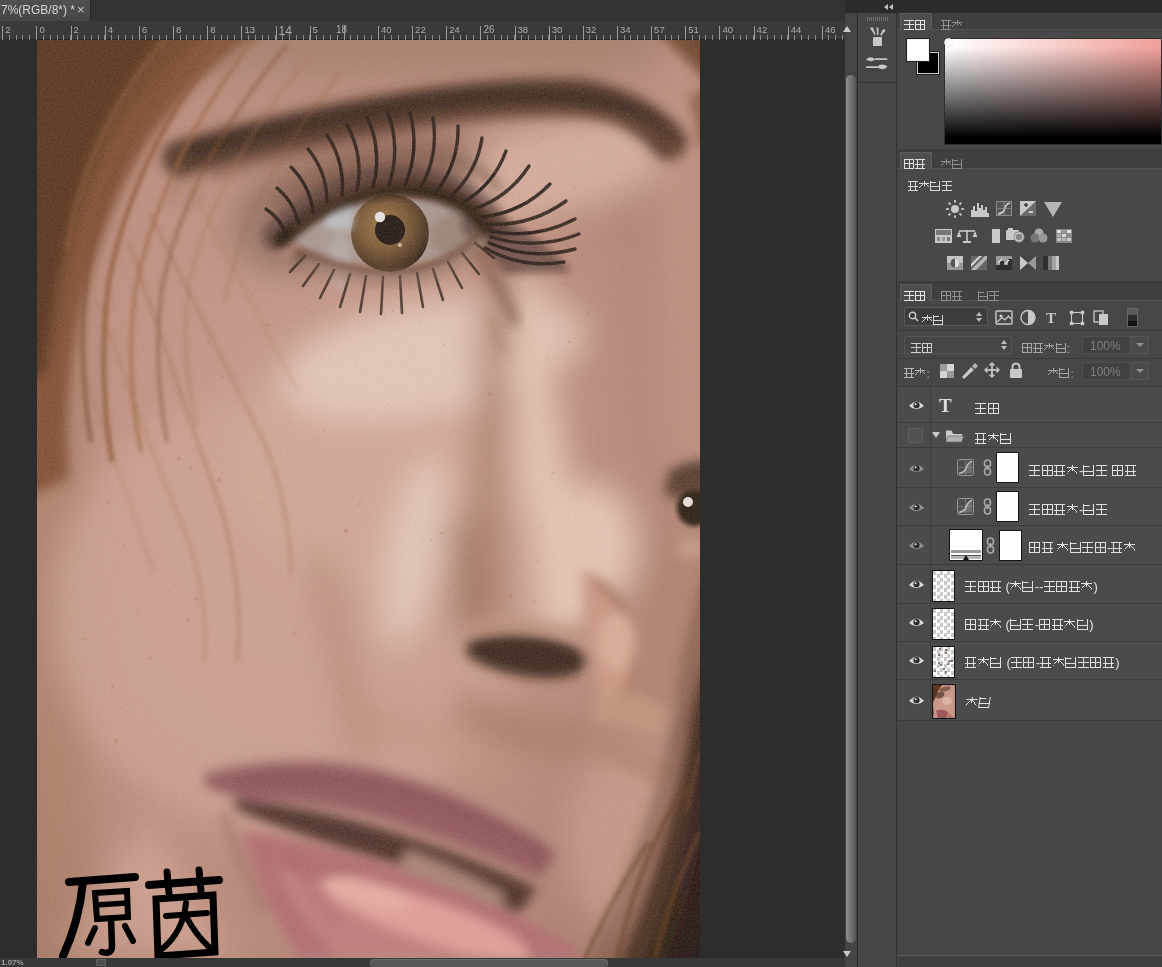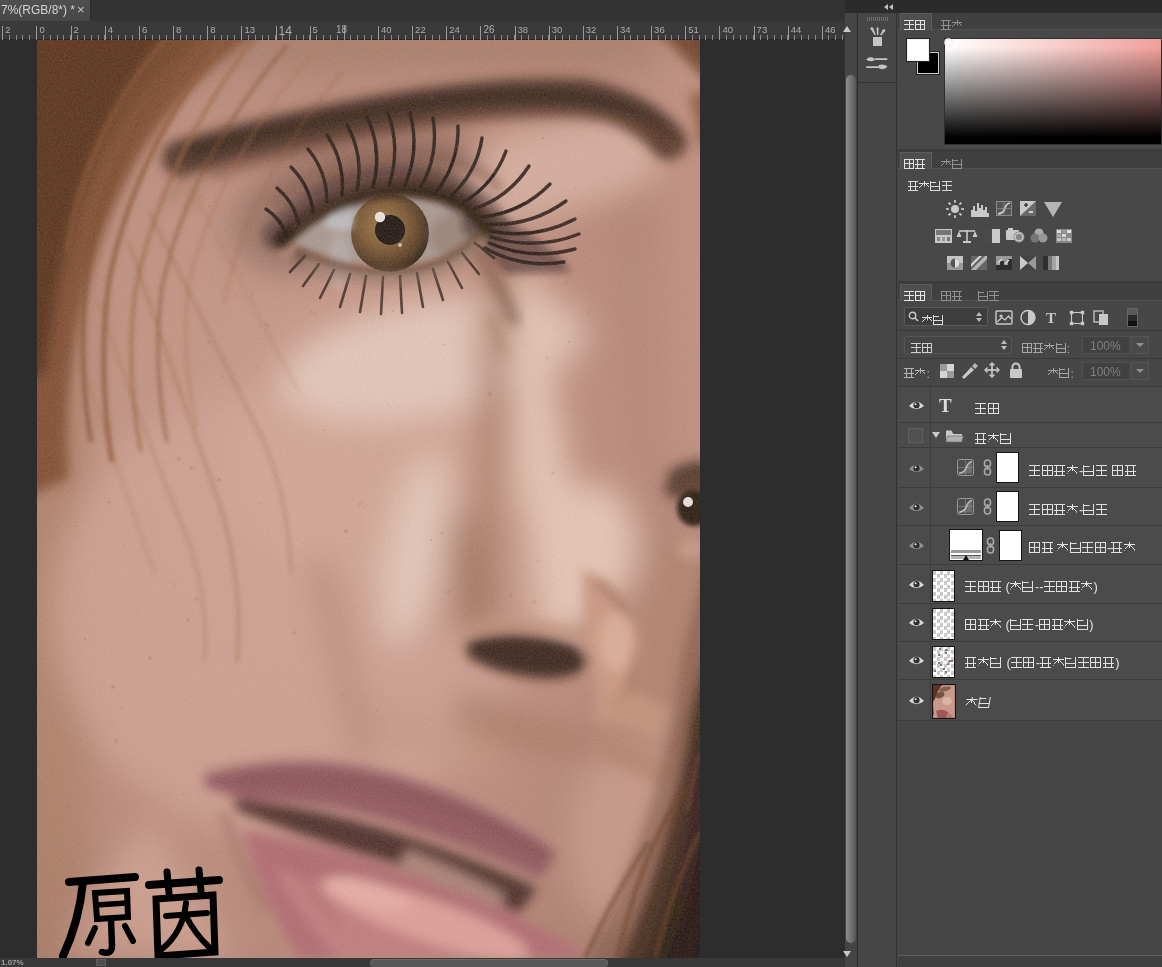--- a/index.html
+++ b/index.html
@@ -80,7 +80,7 @@
 <div class="abs" style="left:617.0px;top:26px;width:1px;height:14px;background:#9a9a9a"></div>
 <div class="abs" style="left:620.0px;top:24px;font-size:9.5px;color:#adadad">34</div>
 <div class="abs" style="left:651.1px;top:26px;width:1px;height:14px;background:#9a9a9a"></div>
-<div class="abs" style="left:654.1px;top:24px;font-size:9.5px;color:#adadad">36</div>
+<div class="abs" style="left:654.1px;top:24px;font-size:9.5px;color:#adadad">57</div>
 <div class="abs" style="left:685.3px;top:26px;width:1px;height:14px;background:#9a9a9a"></div>
 <div class="abs" style="left:688.3px;top:24px;font-size:9.5px;color:#adadad">51</div>
 <div class="abs" style="left:719.4px;top:26px;width:1px;height:14px;background:#9a9a9a"></div>

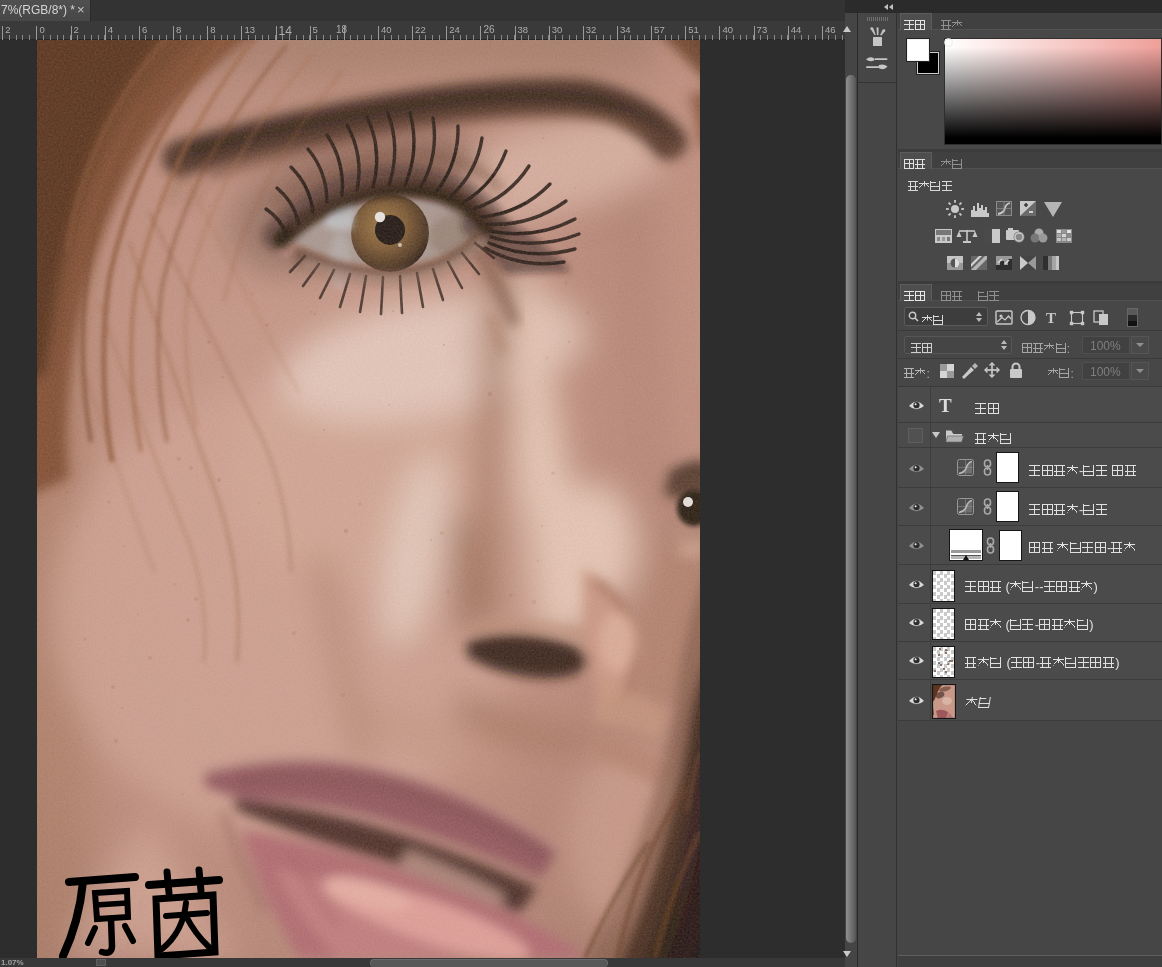--- a/index.html
+++ b/index.html
@@ -86,7 +86,7 @@
 <div class="abs" style="left:719.4px;top:26px;width:1px;height:14px;background:#9a9a9a"></div>
 <div class="abs" style="left:722.4px;top:24px;font-size:9.5px;color:#adadad">40</div>
 <div class="abs" style="left:753.6px;top:26px;width:1px;height:14px;background:#9a9a9a"></div>
-<div class="abs" style="left:756.6px;top:24px;font-size:9.5px;color:#adadad">73</div>
+<div class="abs" style="left:756.6px;top:24px;font-size:9.5px;color:#adadad">42</div>
 <div class="abs" style="left:787.7px;top:26px;width:1px;height:14px;background:#9a9a9a"></div>
 <div class="abs" style="left:790.7px;top:24px;font-size:9.5px;color:#adadad">44</div>
 <div class="abs" style="left:821.9px;top:26px;width:1px;height:14px;background:#9a9a9a"></div>

